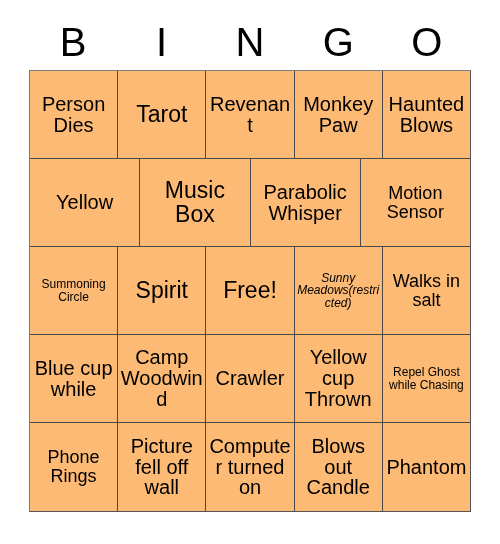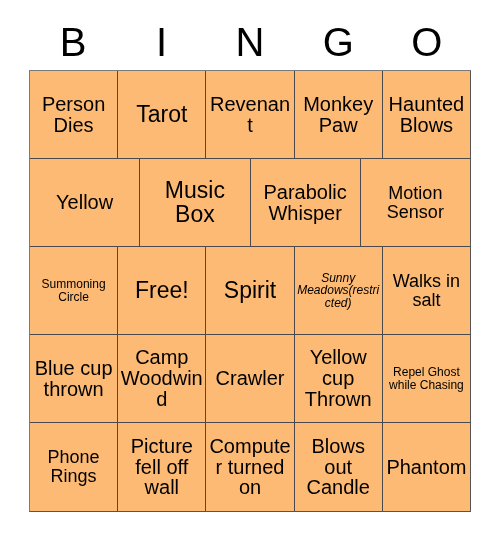--- a/index.html
+++ b/index.html
@@ -139,10 +139,10 @@
           <span class="cell-text fs-xs">Summoning Circle</span>
         </div>
       <div class="cell">
-          <span class="cell-text fs-xl">Free!</span>
+          <span class="cell-text fs-xl">Spirit</span>
         </div>
       <div class="cell">
-          <span class="cell-text fs-xl">Spirit</span>
+          <span class="cell-text fs-xl">Free!</span>
         </div>
       <div class="cell">
           <span class="cell-text fs-xxs">Sunny Meadows(restricted)</span>

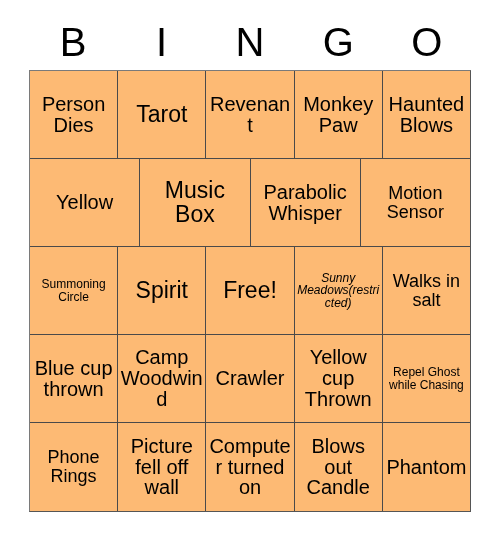--- a/index.html
+++ b/index.html
@@ -154,7 +154,7 @@
 
     <div class="grid-row">
       <div class="cell">
-          <span class="cell-text fs-md">Blue cup thrown</span>
+          <span class="cell-text fs-md">Blue cup while</span>
         </div>
       <div class="cell">
           <span class="cell-text fs-sm">Camp Woodwind</span>

